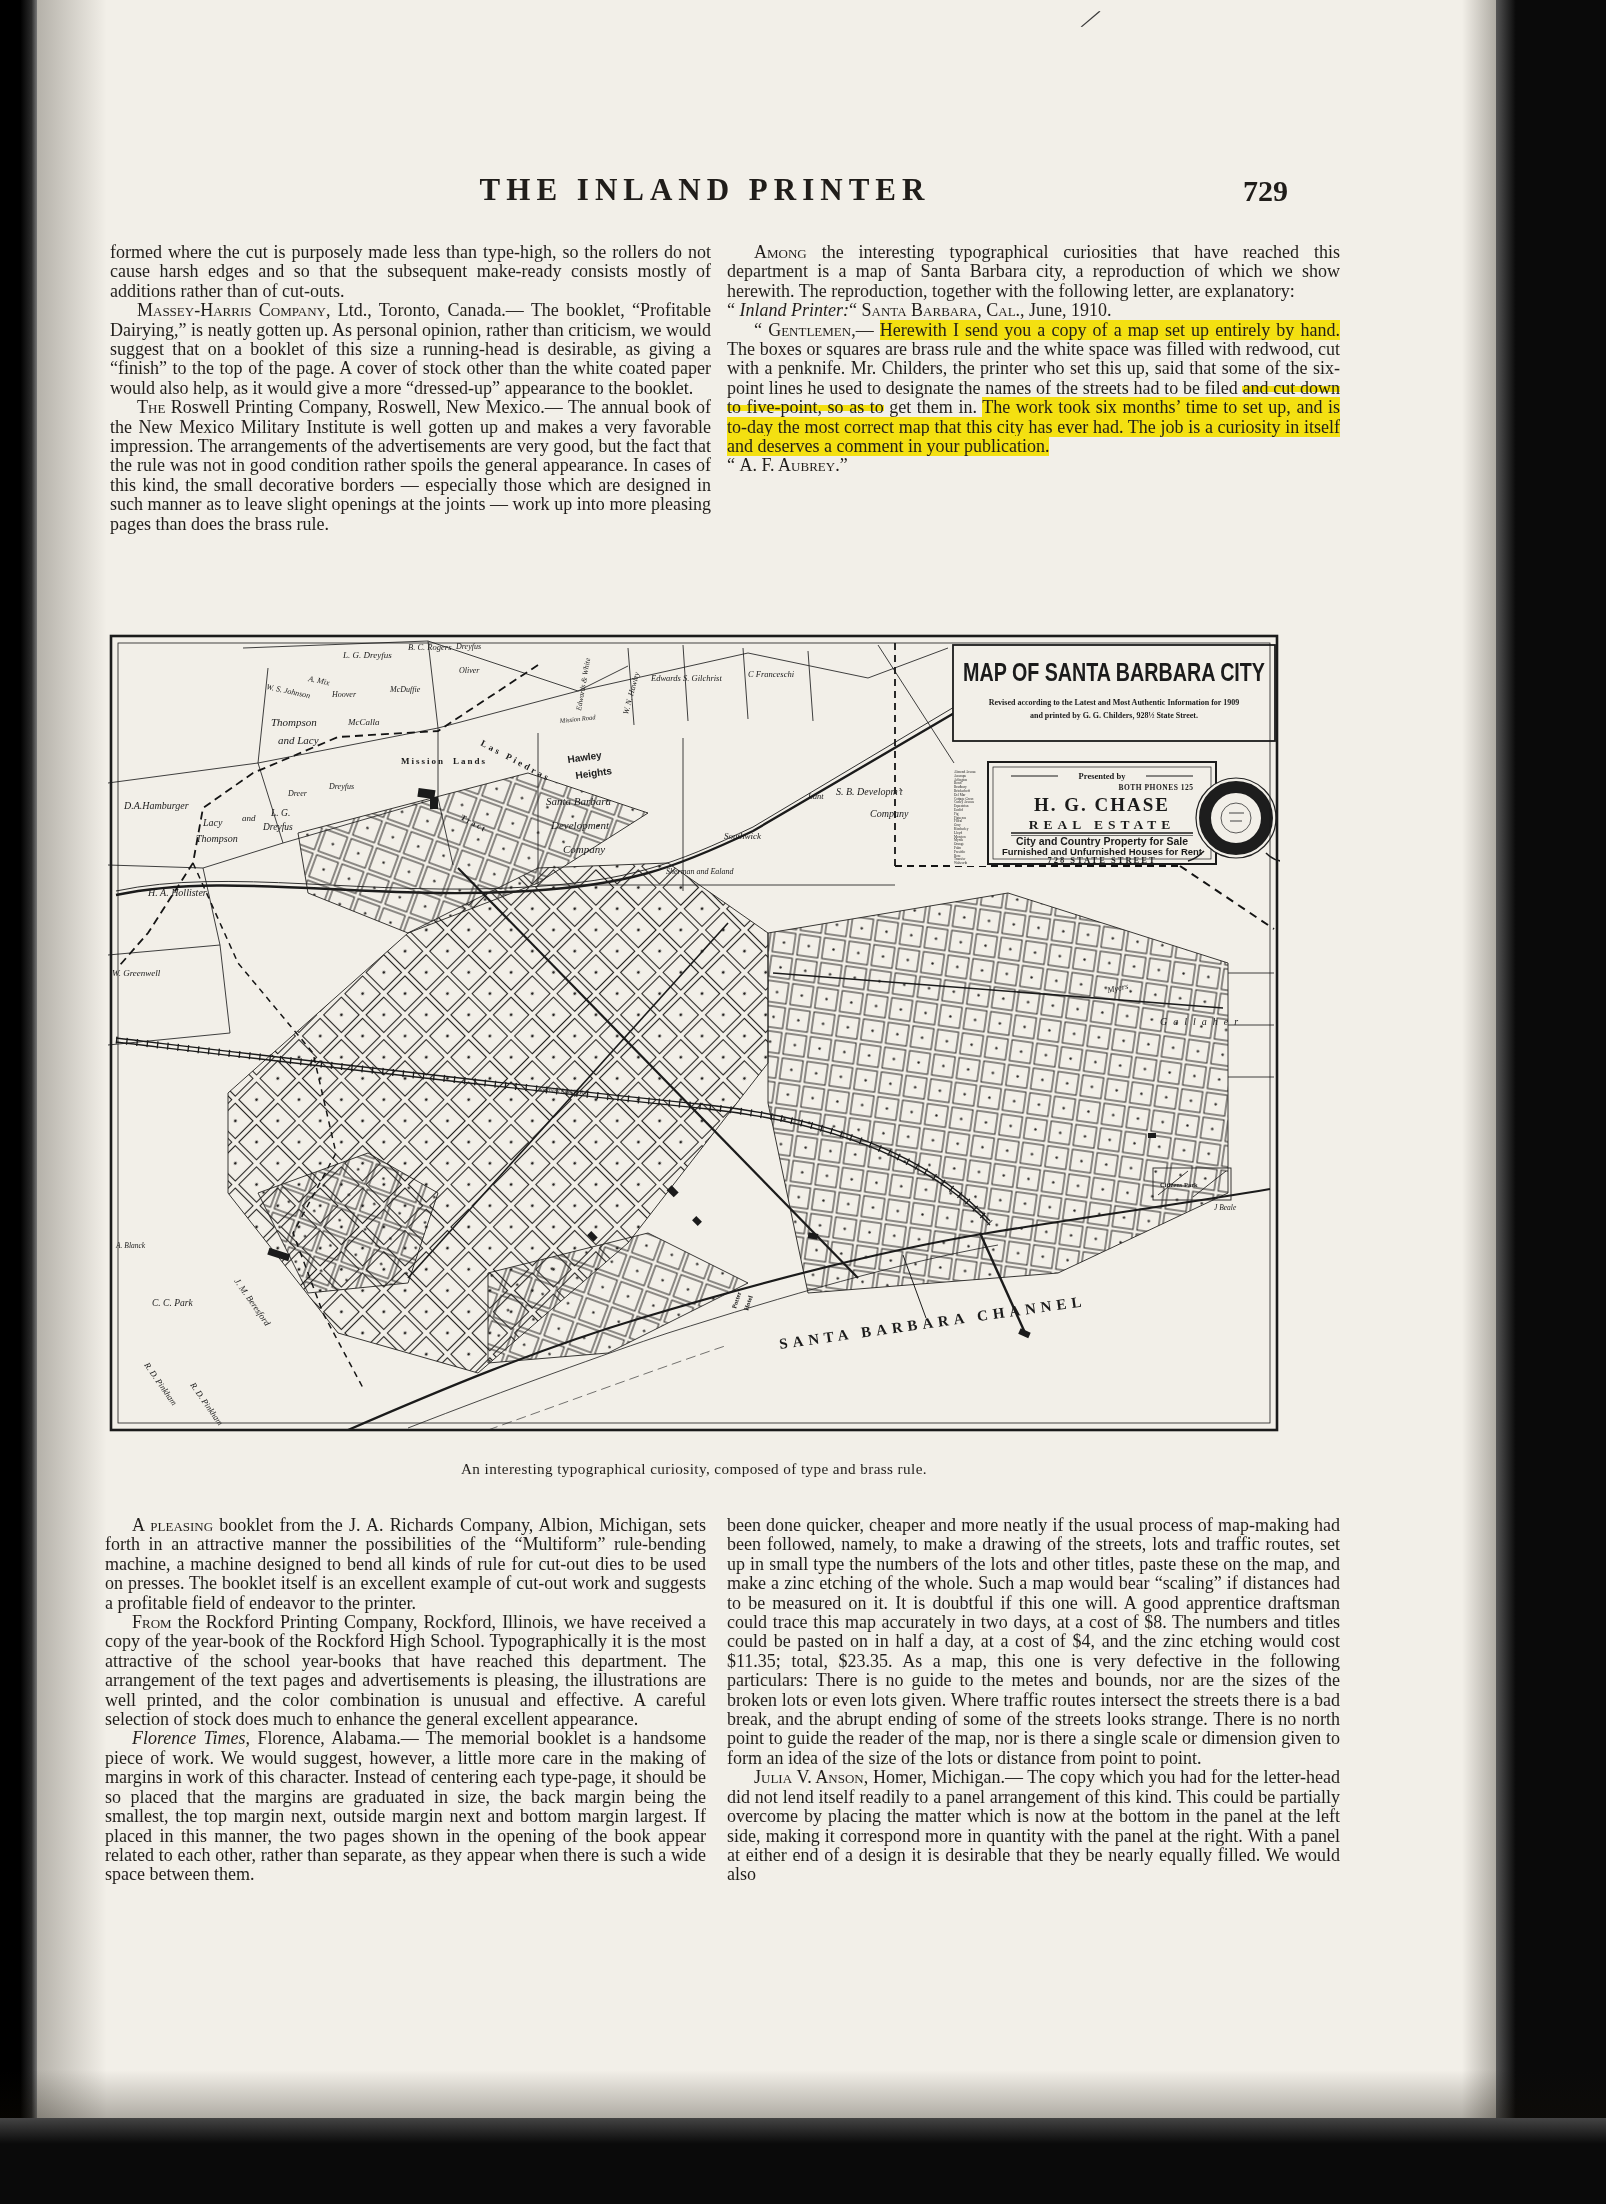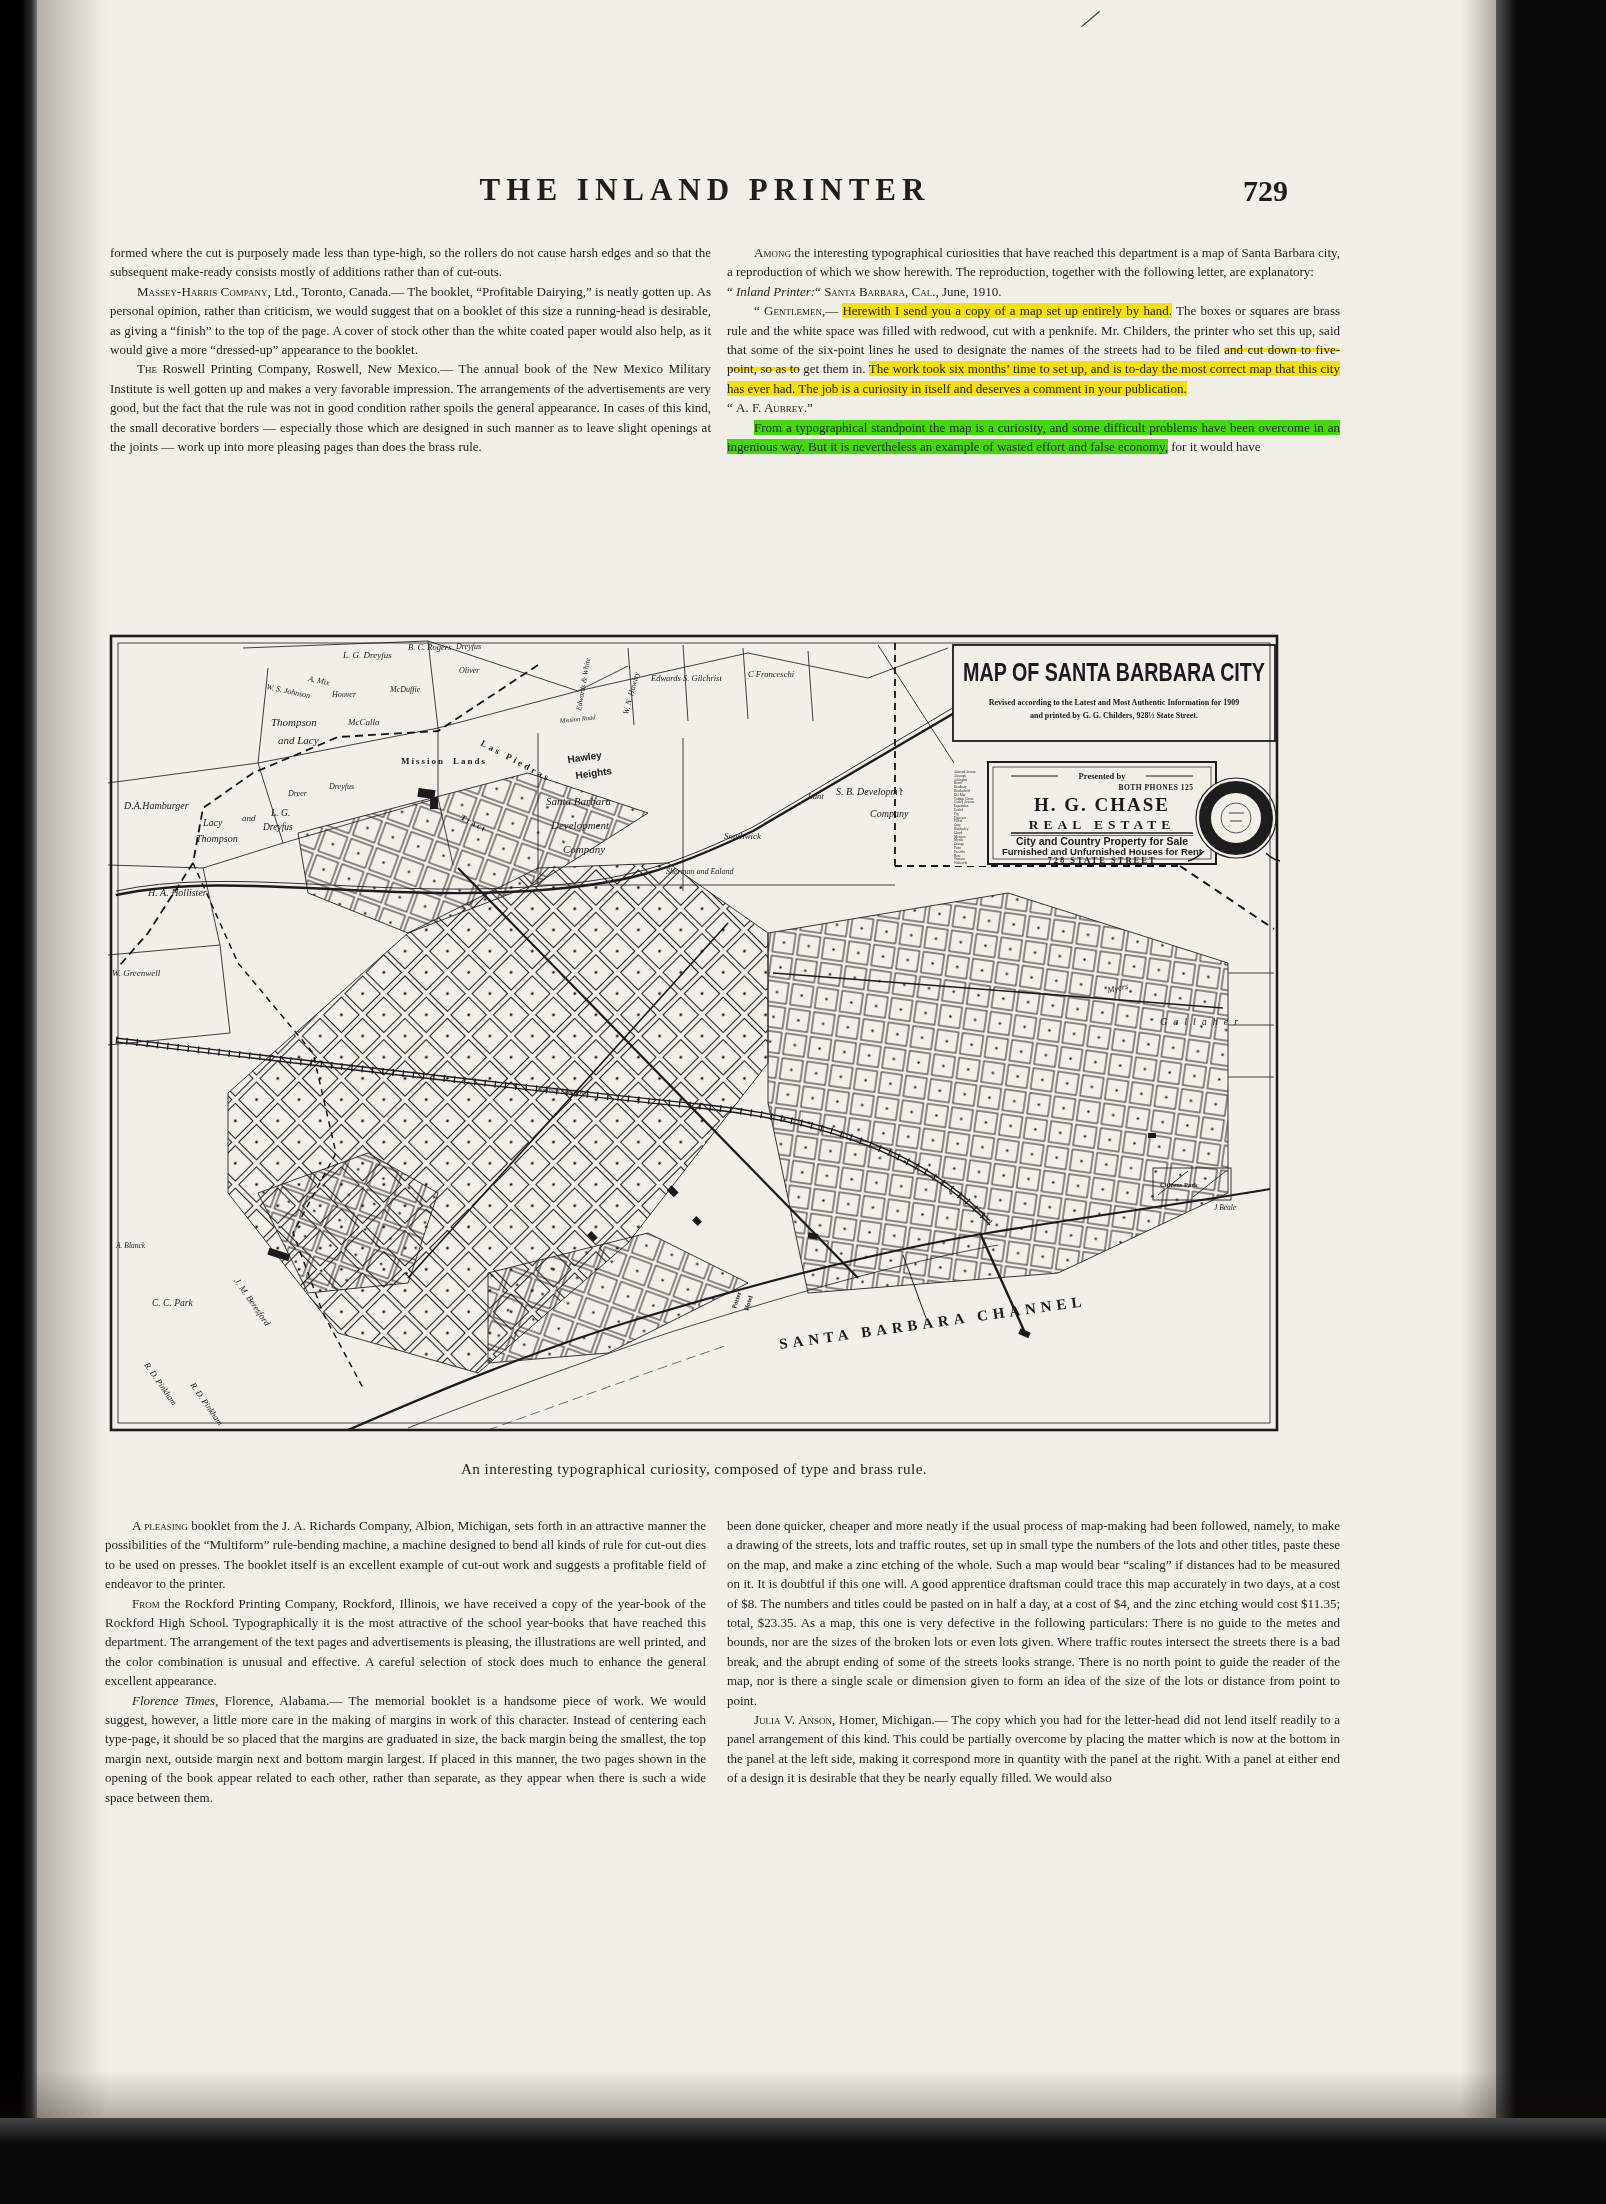--- a/index.html
+++ b/index.html
@@ -25,7 +25,7 @@
   .page-number{position:absolute;left:1243px;top:174px;font-size:30px;font-weight:bold;}
   .pen-mark{position:absolute;left:1088px;top:2px;font-size:30px;color:#3a3a3a;transform:rotate(14deg);}
 
-  .col{position:absolute;text-align:justify;font-size:13px;line-height:19.4px;
+  .col{position:absolute;text-align:justify;font-size:18px;line-height:19.4px;
     text-justify:inter-word;}
   #col-tl{left:110px;top:243px;width:601px;}
   #col-tr{left:727px;top:243px;width:613px;}

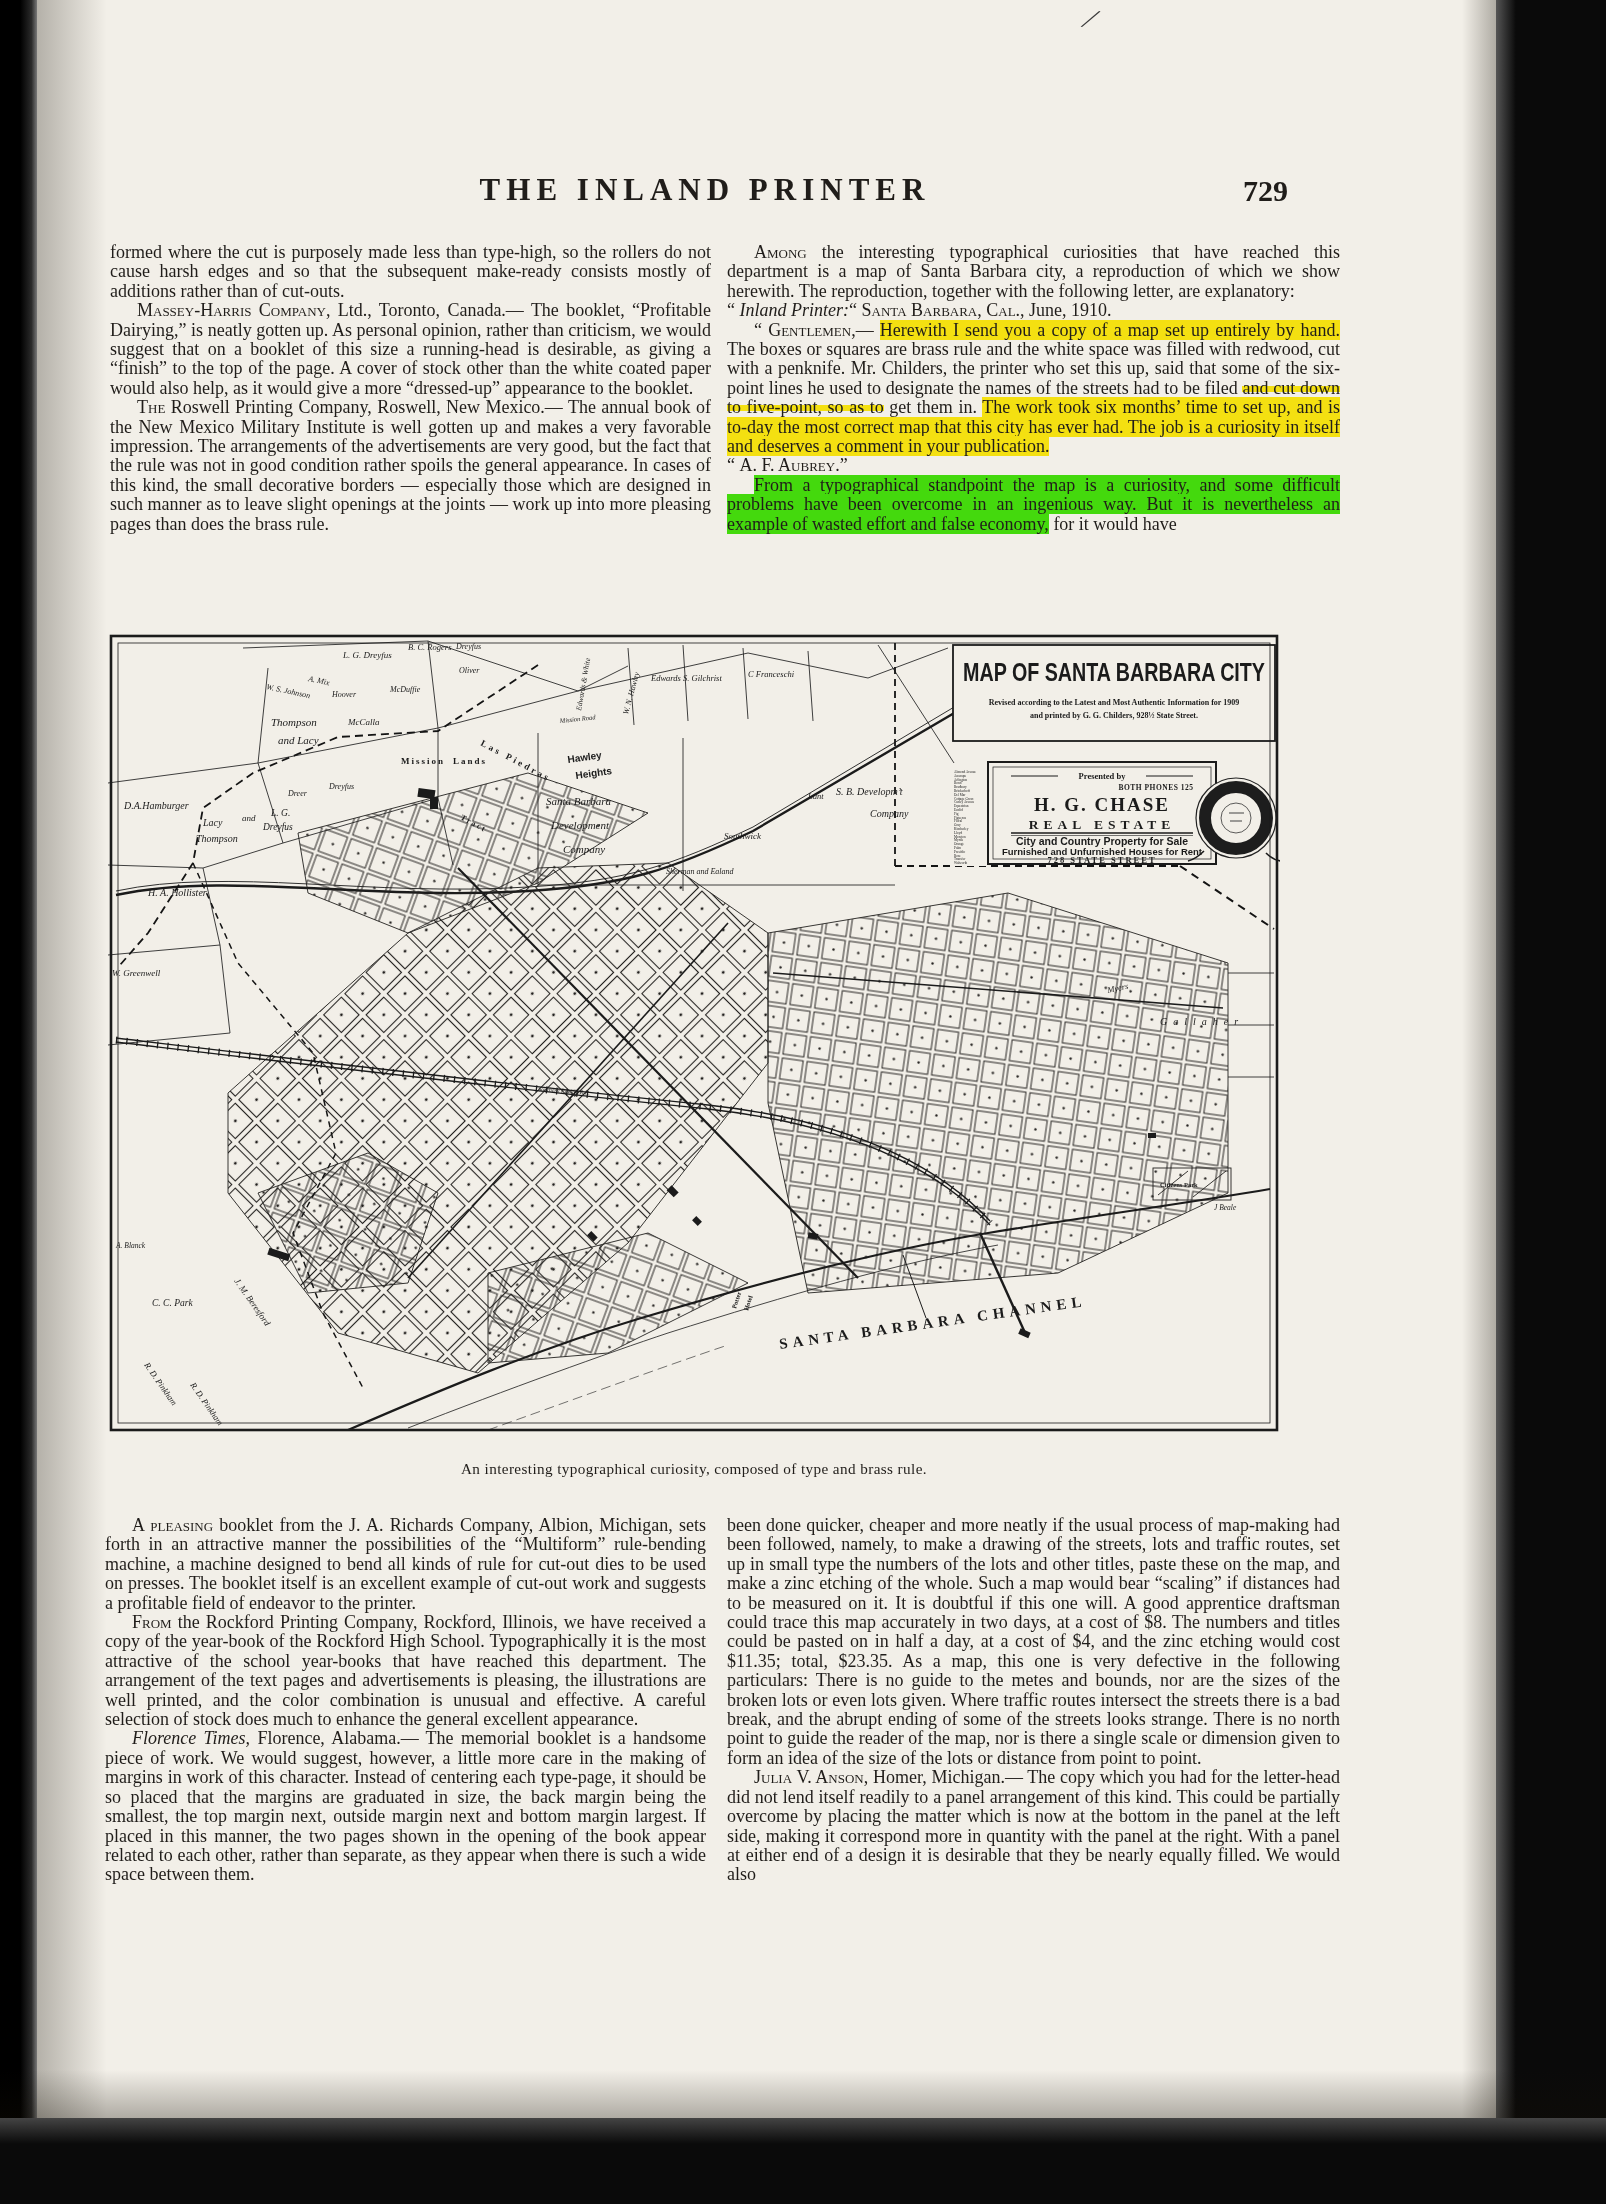--- a/index.html
+++ b/index.html
@@ -79,7 +79,6 @@
     </p>
     <p class="ind"><span>“ </span><span class="sc">Gentlemen</span><span>,— </span><span class="hl-y">Herewith I send you a copy of a map set up entirely by hand.</span><span>  The boxes or squares are brass rule and the white space was filled with redwood, cut with a penknife.  Mr. Childers, the printer who set this up, said that some of the six-point lines he used to designate the names of the streets had to be filed </span><span class="hl-ys">and cut down to five-point, so as to</span><span> get them in.  </span><span class="hl-y">The work took six months’ time to set up, and is to-day the most correct map that this city has ever had.  The job is a curiosity in itself and deserves a comment in your publication.</span></p>
     <p class="a-right"><span>“ </span><span class="sc">A. F. Aubrey</span><span>.”</span></p>
-    <p class="ind"><span class="hl-g">From a typographical standpoint the map is a curiosity, and some difficult problems have been overcome in an ingenious way.  But it is nevertheless an example of wasted effort and false economy,</span><span> for it would have</span></p>
   </div>
 <div class="col" id="col-bl">
     <p class="ind"><span>A </span><span class="sc">pleasing</span><span> booklet from the J. A. Richards Company, Albion, Michigan, sets forth in an attractive manner the possibilities of the “Multiform” rule-bending machine, a machine designed to bend all kinds of rule for cut-out dies to be used on presses.  The booklet itself is an excellent example of cut-out work and suggests a profitable field of endeavor to the printer.</span></p>

